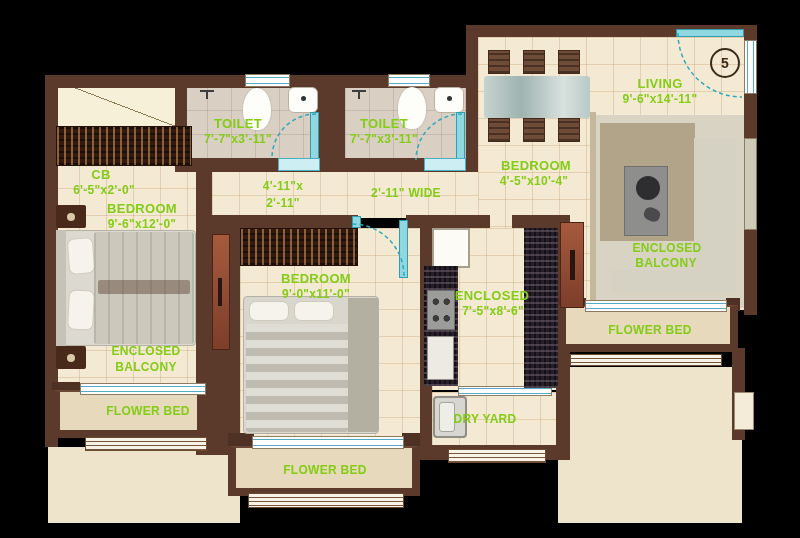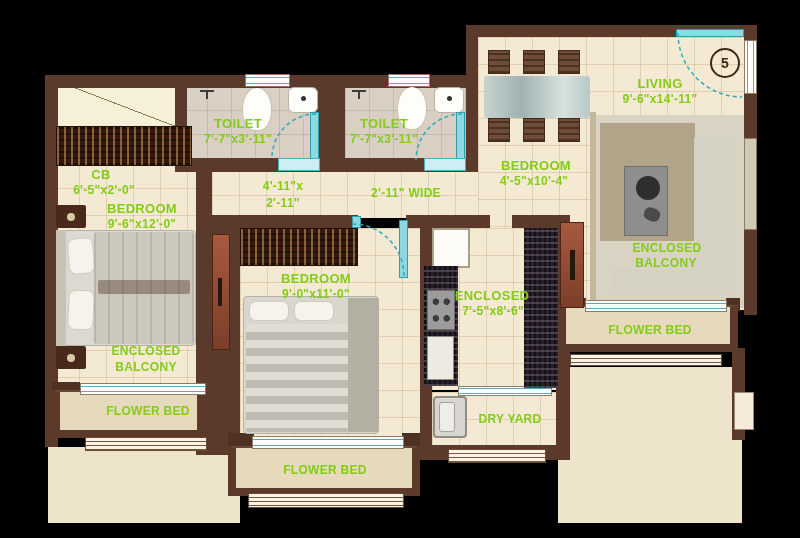--- a/index.html
+++ b/index.html
@@ -223,7 +223,7 @@
   <div class="lbl dims" style="left:148px;top:404px;">FLOWER BED</div>
   <div class="lbl dims" style="left:325px;top:463px;">FLOWER BED</div>
   <div class="lbl dims" style="left:650px;top:323px;">FLOWER BED</div>
-  <div class="lbl dims" style="left:510px;top:412px;">DRY YARD</div>
+  <div class="lbl dims" style="left:485px;top:412px;">DRY YARD</div>
 
 </div>
 

